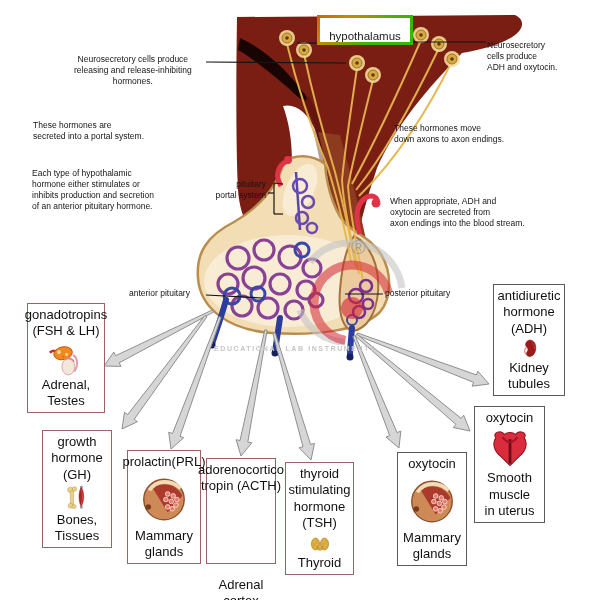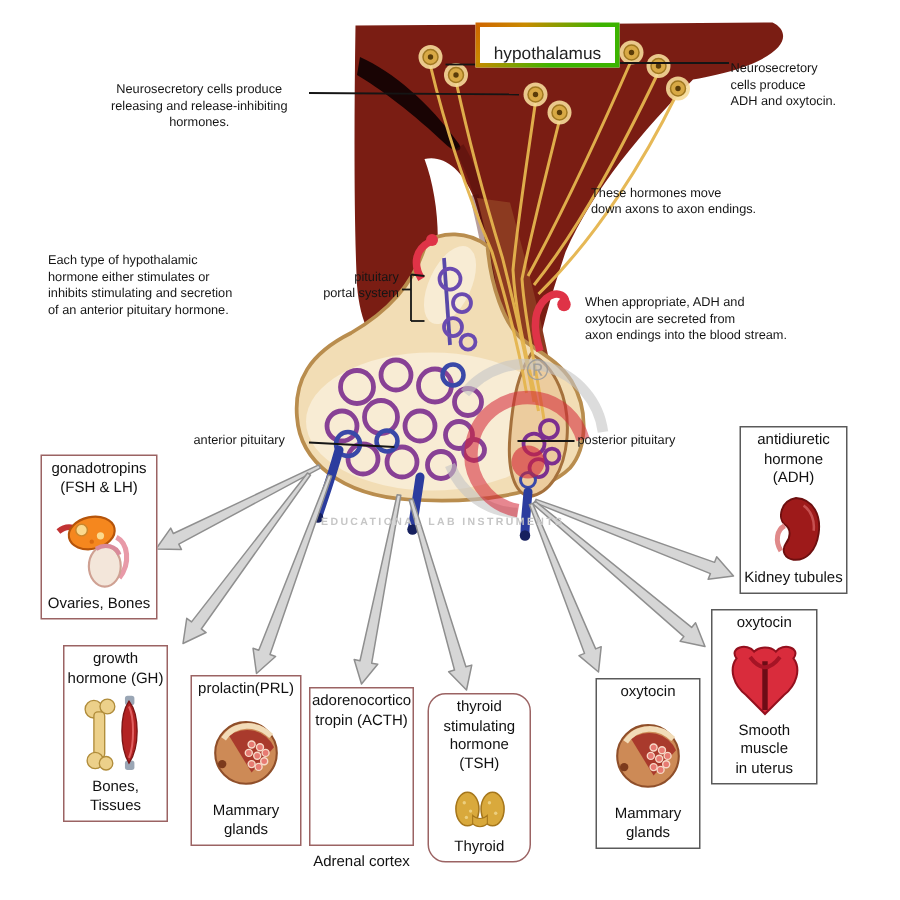--- a/index.html
+++ b/index.html
@@ -189,6 +189,8 @@
   <div class="ann" style="left:74px;top:54px;text-align:center;">Neurosecretory cells produce
 releasing and release-inhibiting
 hormones.</div>
+  <div class="ann" style="left:33px;top:120px;">These hormones are
+secreted into a portal system.</div>
   <div class="ann" style="left:32px;top:168px;">Each type of hypothalamic
 hormone either stimulates or
 inhibits stimulating and secretion

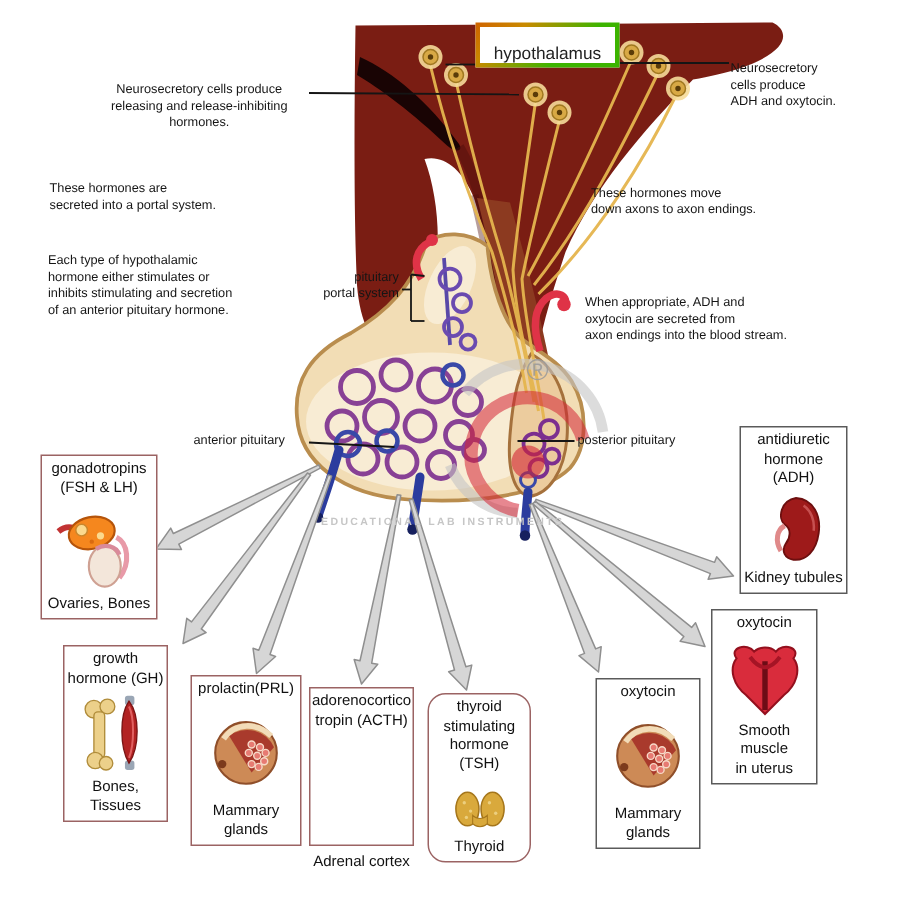--- a/index.html
+++ b/index.html
@@ -193,7 +193,7 @@
 secreted into a portal system.</div>
   <div class="ann" style="left:32px;top:168px;">Each type of hypothalamic
 hormone either stimulates or
-inhibits stimulating and secretion
+inhibits production and secretion
 of an anterior pituitary hormone.</div>
   <div class="ann" style="left:487px;top:40px;">Neurosecretory
 cells produce

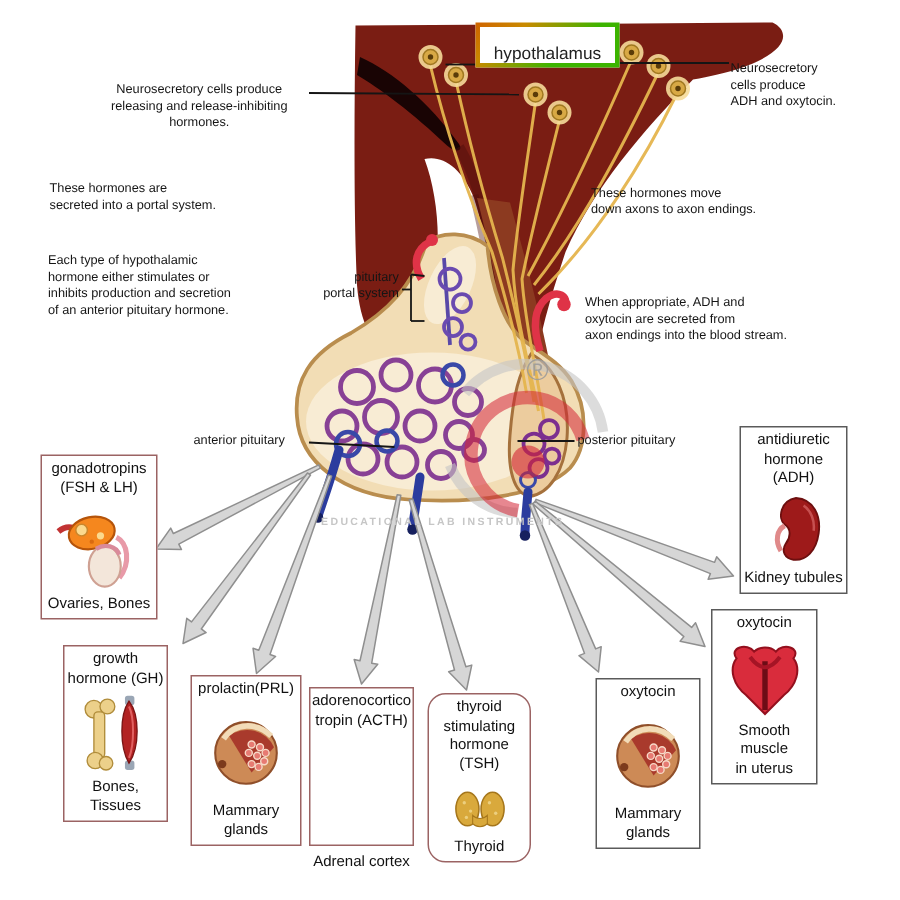--- a/index.html
+++ b/index.html
@@ -17,7 +17,7 @@
         display:flex;flex-direction:column;align-items:center;justify-content:space-between;
         text-align:center;}
   .card.gray{border-color:#5a5a5a;}
-  .card .h,.card .t{font-size:10px;line-height:1.25;white-space:pre-line;padding:1px 1px;}
+  .card .h,.card .t{font-size:13px;line-height:1.25;white-space:pre-line;padding:1px 1px;}
   .card .h{margin-top:2px;}
   .card .t{margin-bottom:2px;}
   .card svg{display:block;margin:0 auto;}

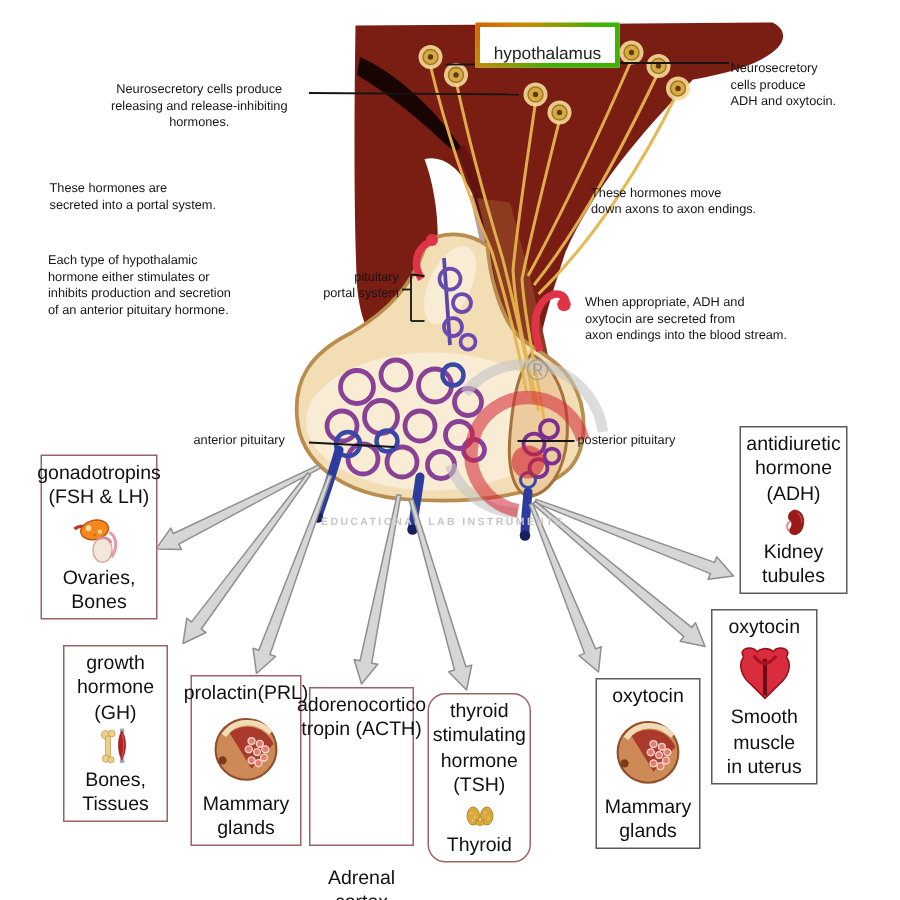--- a/index.html
+++ b/index.html
@@ -225,7 +225,7 @@
       <ellipse cx="36" cy="44" rx="11" ry="14" fill="#f3e6da" stroke="#cfa193" stroke-width="1.5"></ellipse>
       <path d="M30,32 C36,28 44,30 46,36" stroke="#d98a9a" stroke-width="3" fill="none"></path>
     </svg>
-    <div class="t">Ovaries, Bones</div>
+    <div class="t">Adrenal, Testes</div>
   </div>
 
   <div class="card" style="left:42px;top:430px;width:70px;height:118px;">

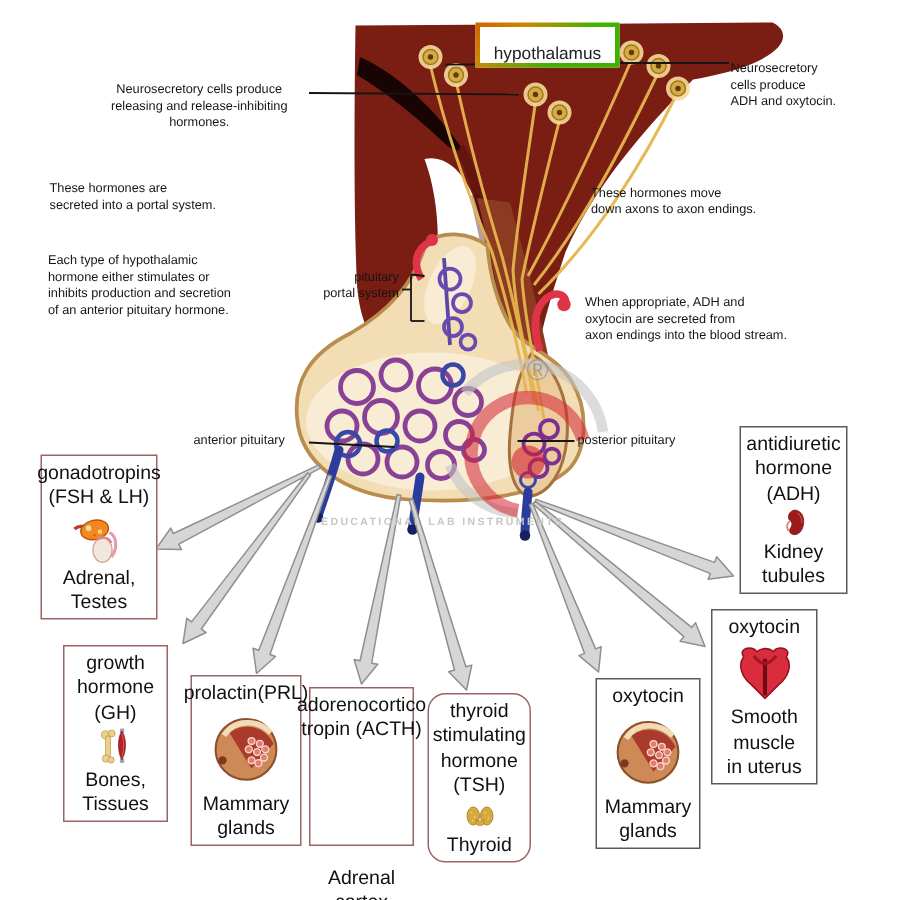--- a/index.html
+++ b/index.html
@@ -279,7 +279,7 @@
     <div class="t">Adrenal cortex</div>
   </div>
 
-  <div class="card" style="left:285px;top:462px;width:69px;height:113px;border-radius:12px;">
+  <div class="card" style="left:285px;top:462px;width:69px;height:113px;">
     <div class="h">thyroid
 stimulating
 hormone (TSH)</div>

